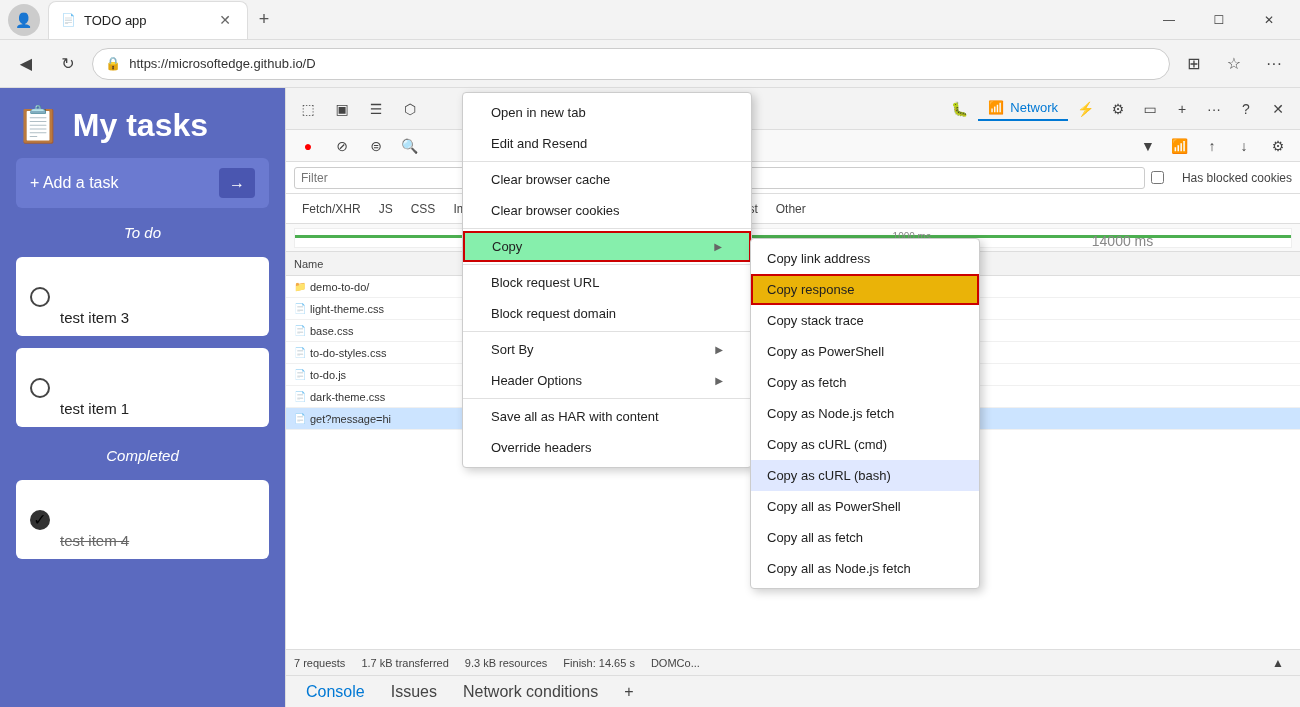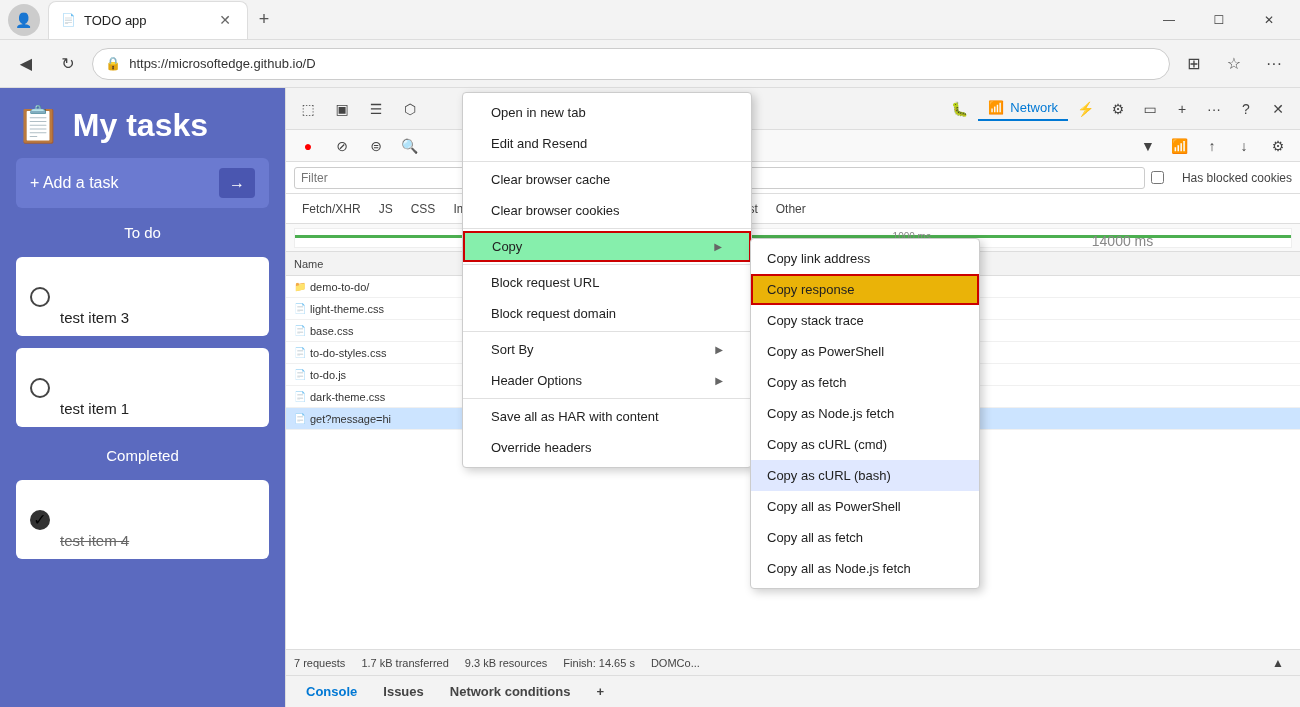--- a/index.html
+++ b/index.html
@@ -37,7 +37,7 @@
     .add-task-btn { display: flex; align-items: center; justify-content: space-between; background: #6b7ad0; border-radius: 6px; padding: 10px 14px; color: white; cursor: pointer; }
     .add-task-label { display: flex; align-items: center; gap: 8px; font-size: 16px; }
     .add-task-arrow { background: #4a56b0; padding: 6px 10px; border-radius: 4px; }
-    .section-label { text-align: center; color: white; font-size: 15px; font-weight: 500; padding: 4px 0; }
+    .section-label { text-align: center; color: white; font-size: 15px; font-weight: 500; padding: 4px 0; font-style: italic; }
     .task-item { background: white; border-radius: 6px; padding: 10px 14px; display: flex; align-items: center; gap: 10px; }
     .task-checkbox { width: 20px; height: 20px; border-radius: 50%; border: 2px solid #444; display: flex; align-items: center; justify-content: center; flex-shrink: 0; }
     .task-checkbox.checked { background: #333; border-color: #333; }

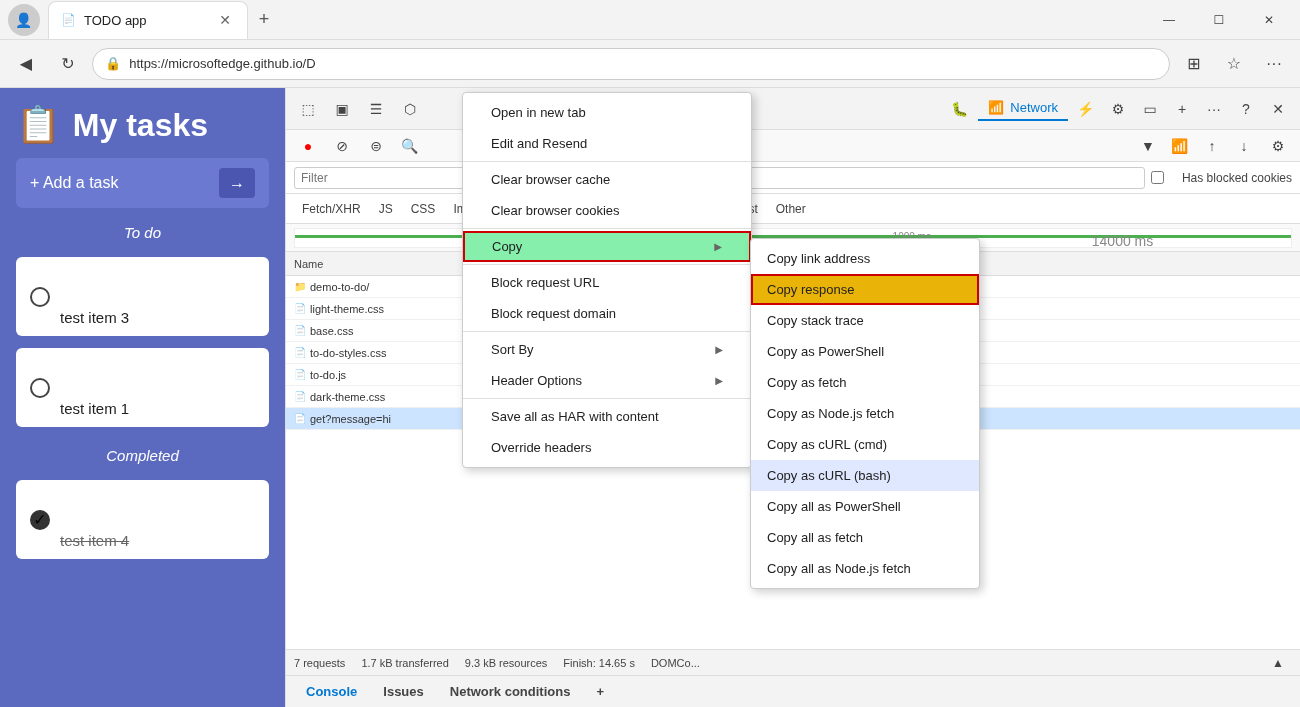--- a/index.html
+++ b/index.html
@@ -67,7 +67,7 @@
     .timeline-bar { height: 10px; background: #4caf50; border-radius: 2px; }
     .devtools-status-bar { height: 26px; background: #f3f3f3; border-top: 1px solid #ddd; display: flex; align-items: center; padding: 0 8px; gap: 16px; font-size: 11px; color: #444; }
     .devtools-bottom-tabs { height: 32px; background: #f3f3f3; display: flex; align-items: center; padding: 0 8px; gap: 2px; border-top: 1px solid #ddd; }
-    .bottom-tab { padding: 4px 12px; font-size: 13px; color: #444; cursor: pointer; border-radius: 3px; font-weight: bold; }
+    .bottom-tab { padding: 4px 12px; font-size: 16px; color: #444; cursor: pointer; border-radius: 3px; }
     .bottom-tab.active { color: #0078d4; }
 
     

